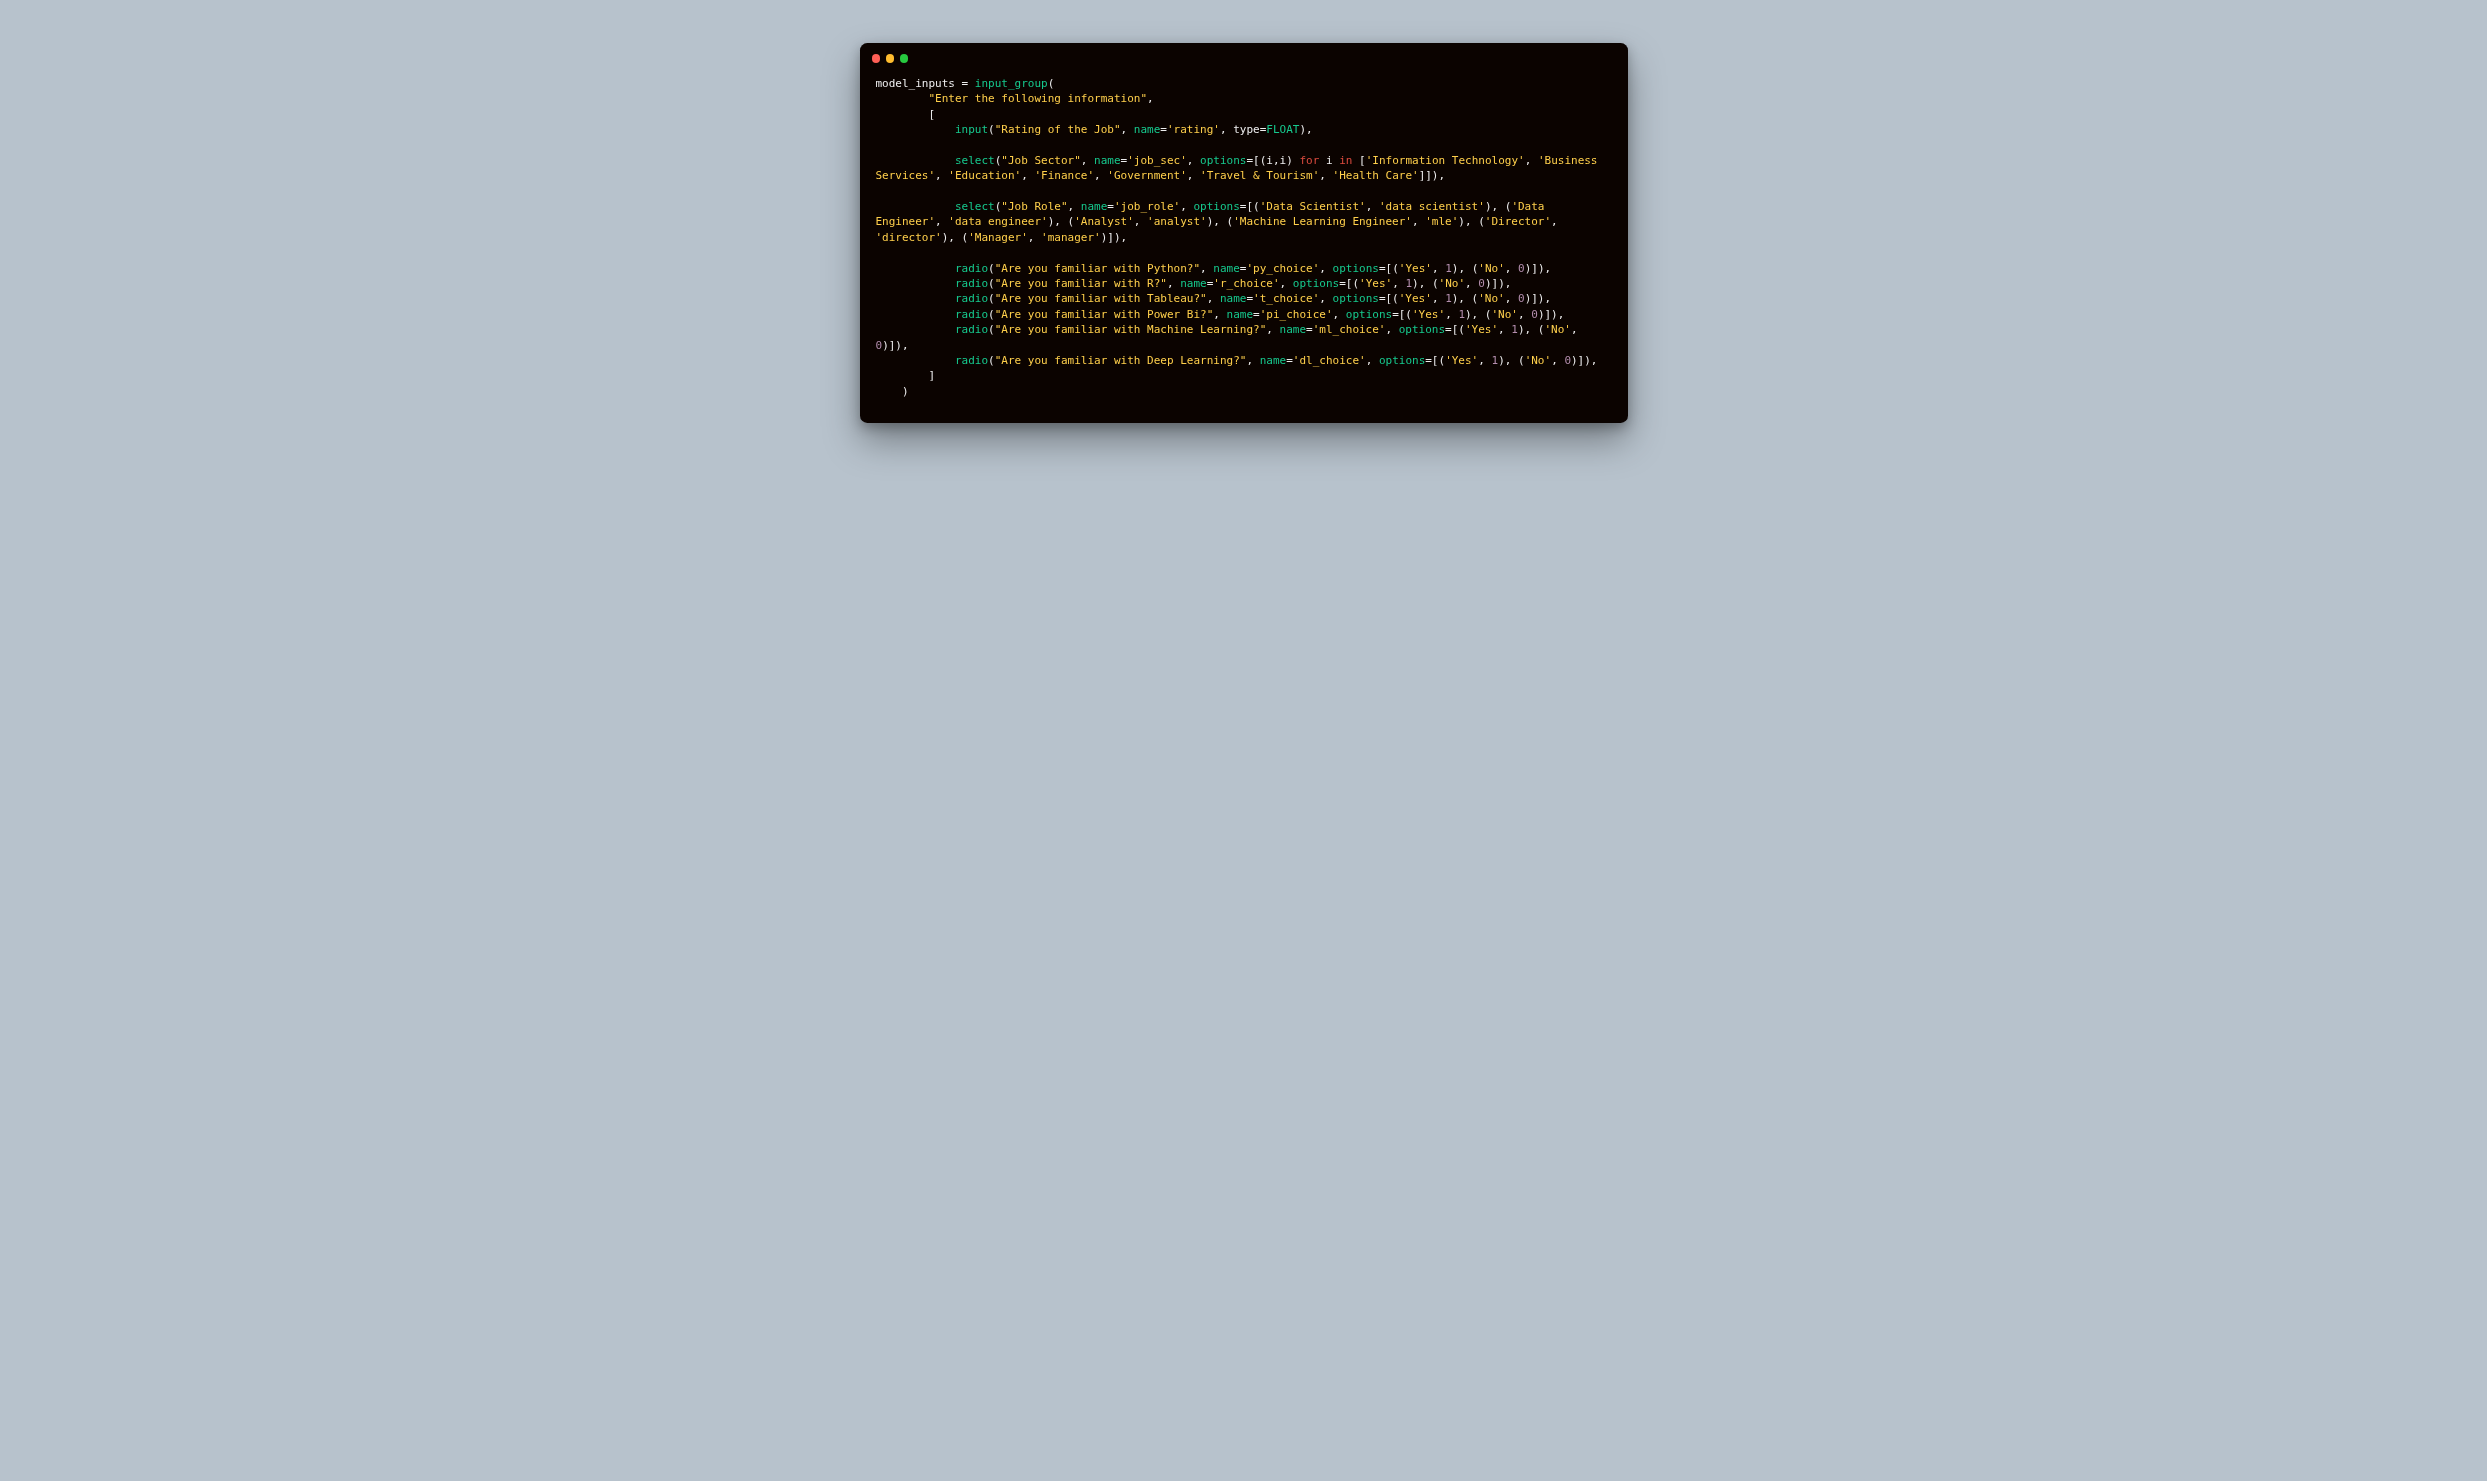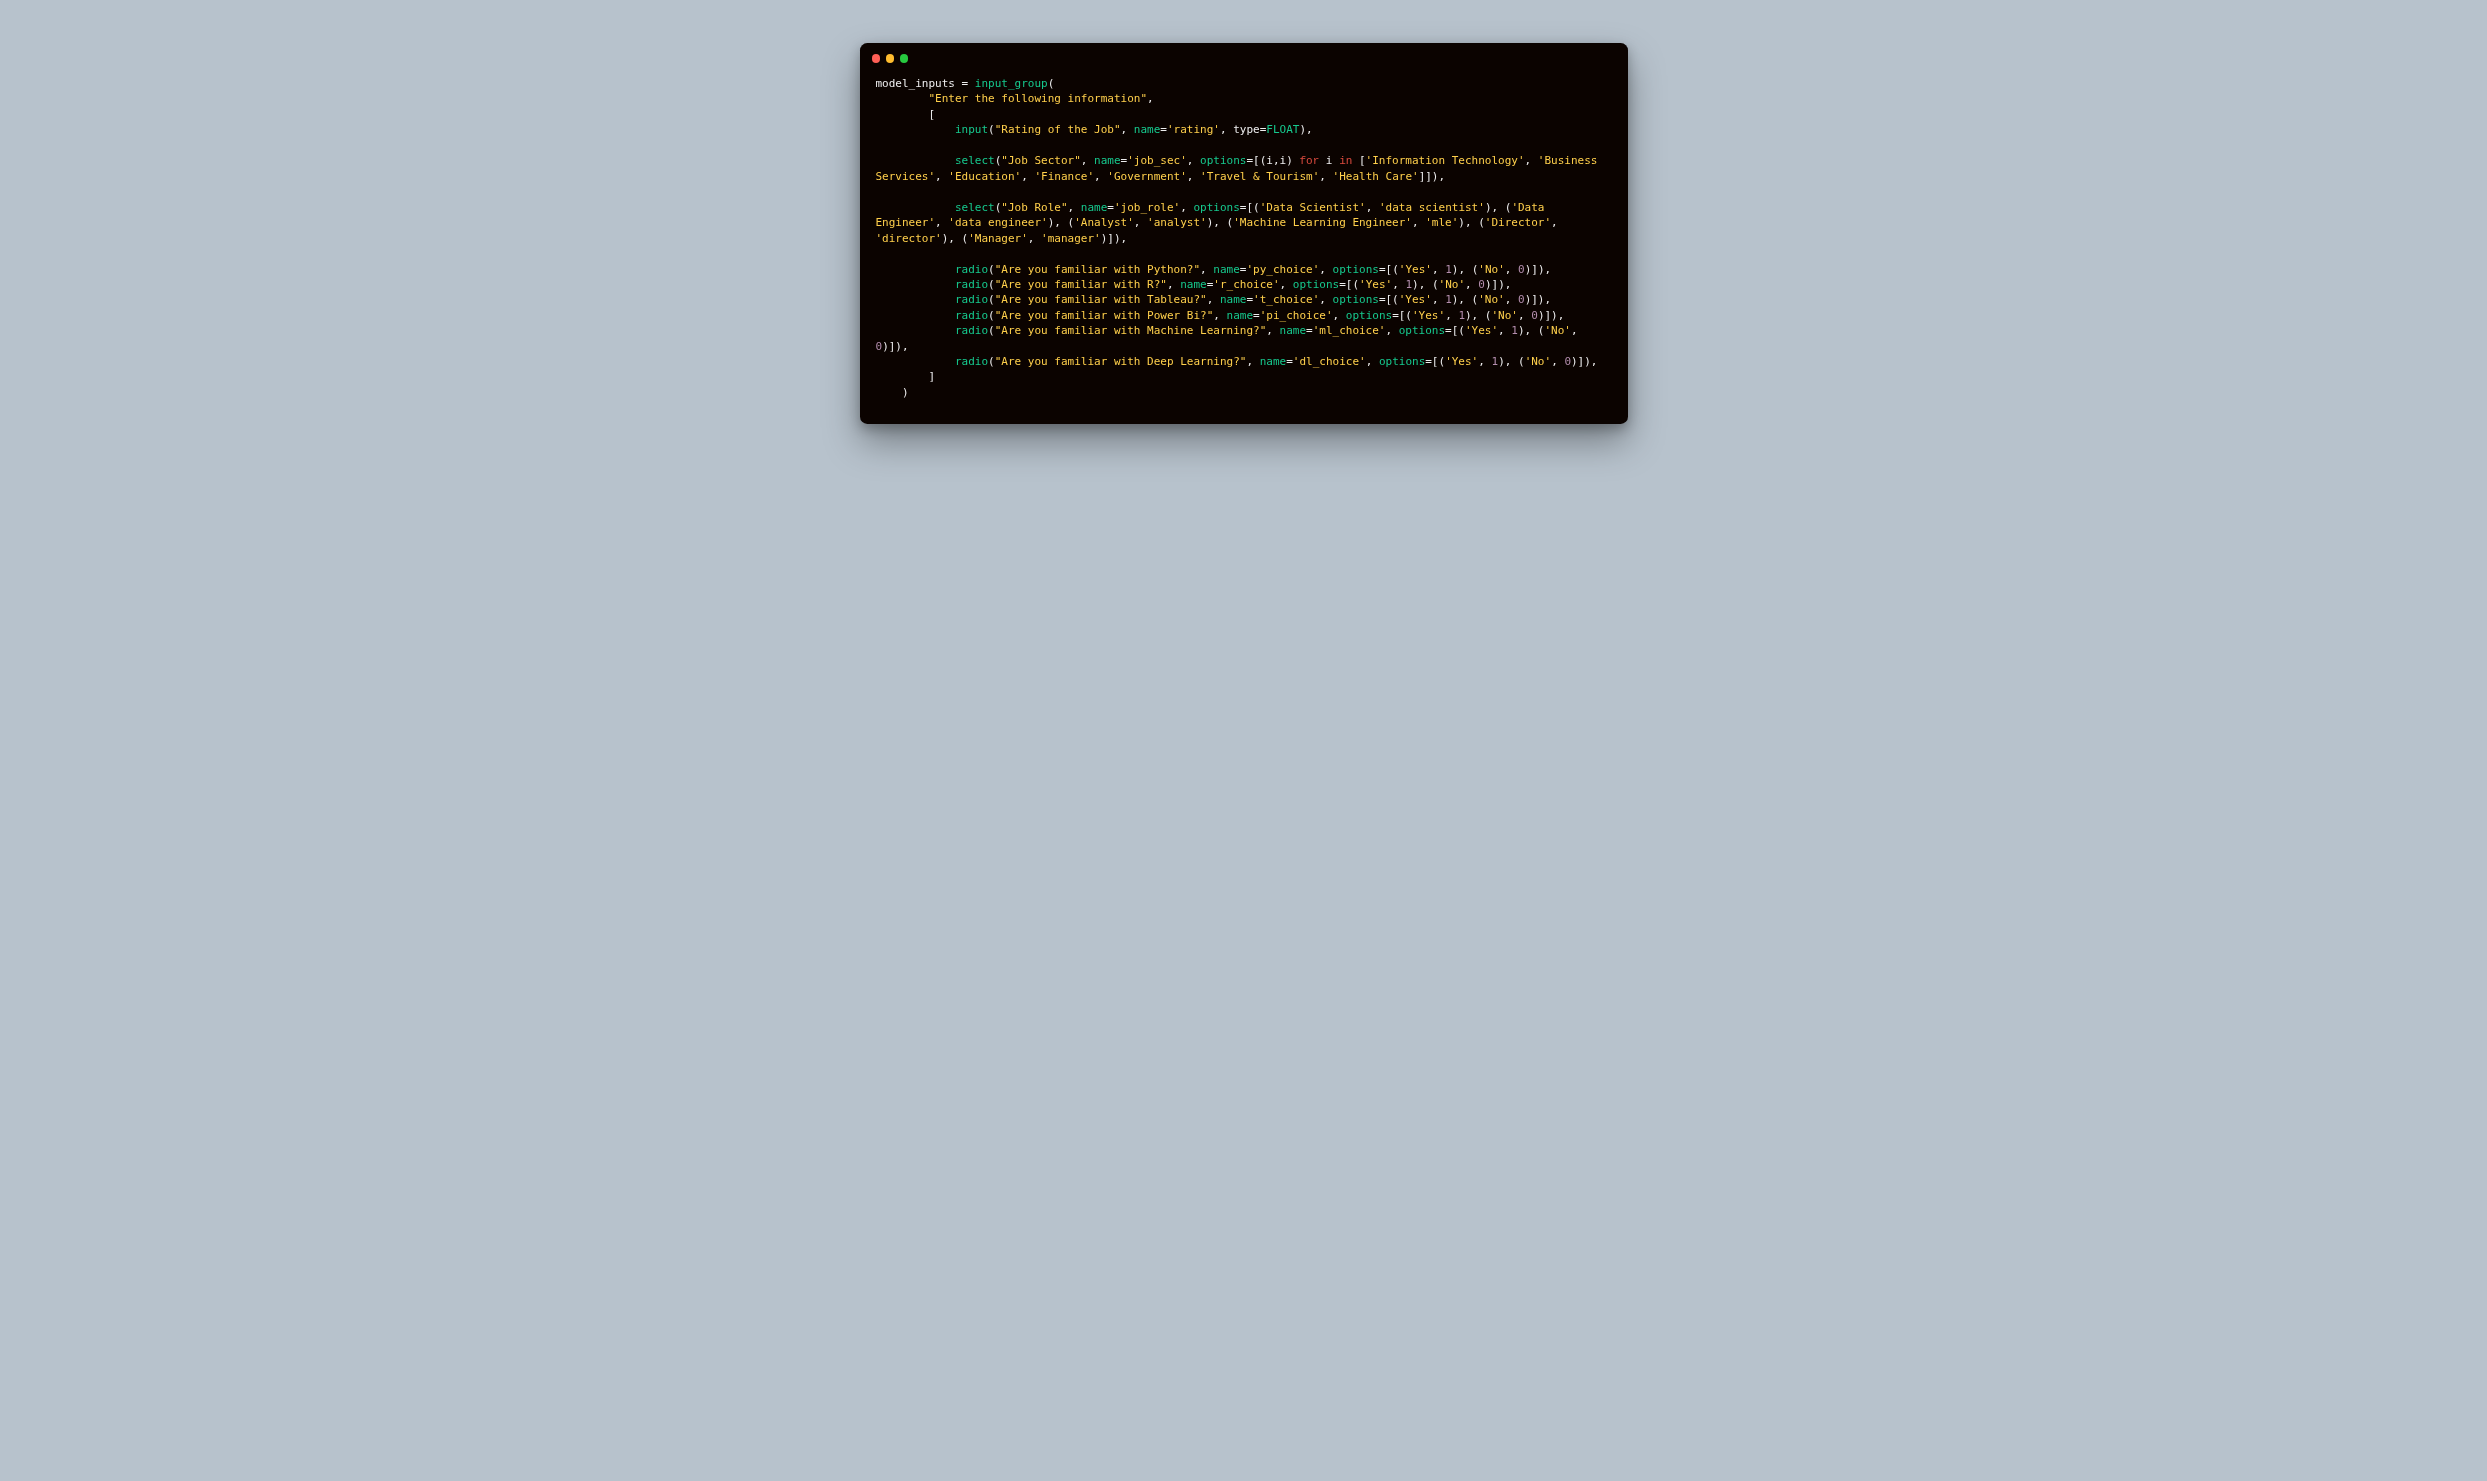--- a/index.html
+++ b/index.html
@@ -37,7 +37,7 @@
   .c-white  { color: #eeeeee; }
   .c-green  { color: #16c98d; margin-top: 12px; }
   .c-yellow { color: #ffd04b; }
-  .c-key    { color: #dd4b3e; font-family: Liberation Mono, monospace; }  
+  .c-key    { color: #dd4b3e; }  
   .c-num    { color: #b48ead; }  
 </style>
 </head>

